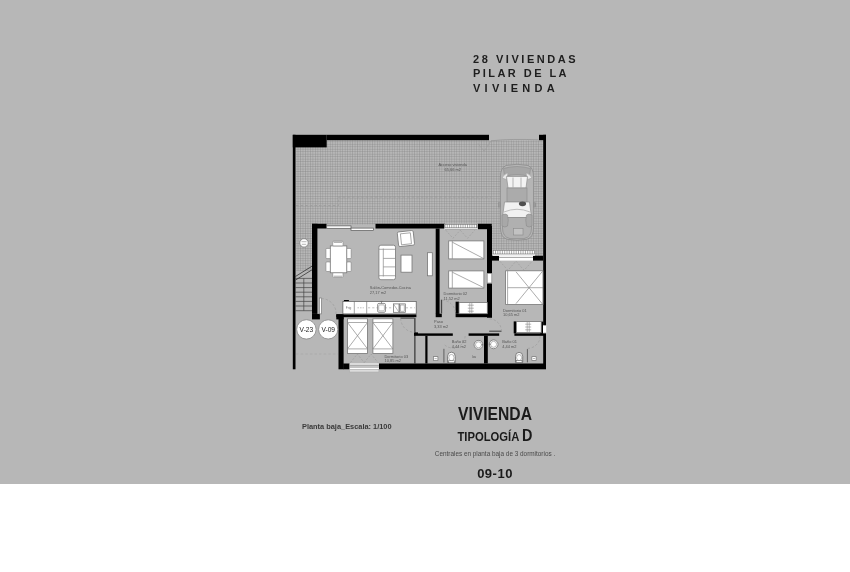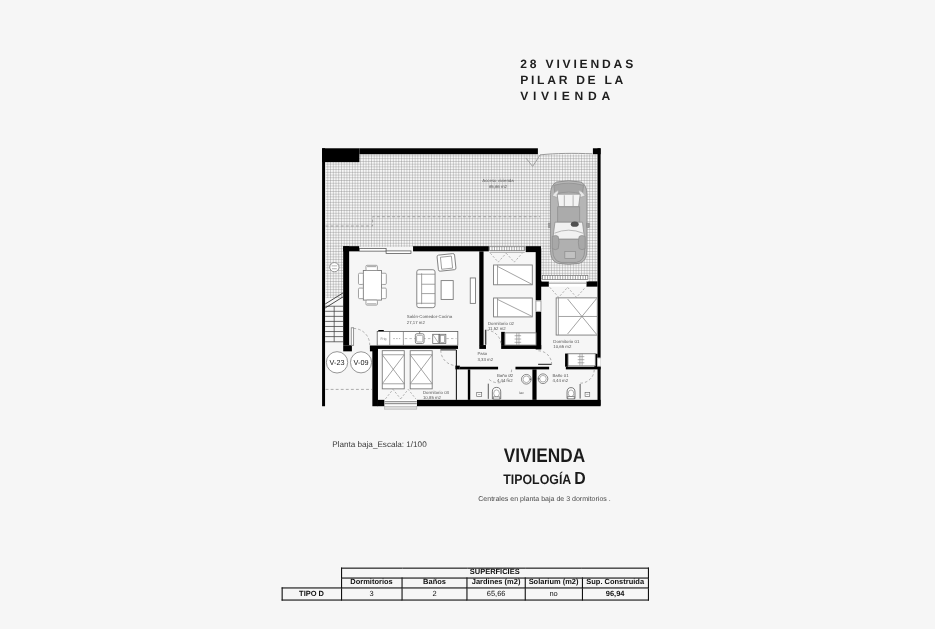--- a/index.html
+++ b/index.html
@@ -3,7 +3,7 @@
 <meta charset="utf-8">
 <style>
   html,body{margin:0;padding:0;background:#fff;}
-  #page{position:relative;width:850px;height:572px;background:#fef9c3;overflow:hidden;filter:grayscale(1);
+  #page{position:relative;width:850px;height:484px;background:#fca5a5;overflow:hidden;filter:grayscale(1);
         font-family:"Liberation Sans",sans-serif;}
   .abs{position:absolute;}
 </style>

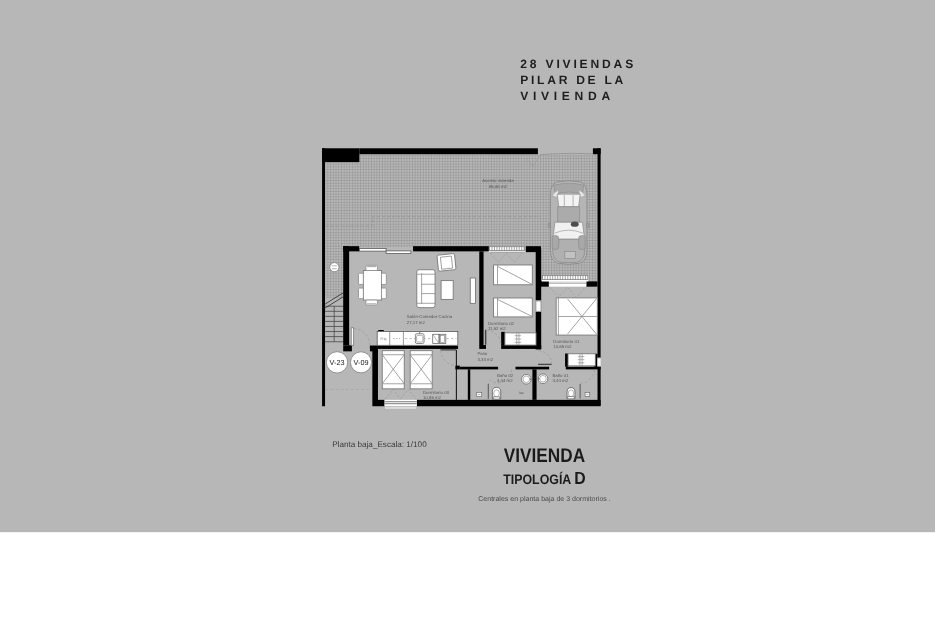--- a/index.html
+++ b/index.html
@@ -430,7 +430,7 @@
   </g>
 </svg>
 
-<div class="abs" style="left:302px;top:399px;font-size:7.4px;color:#3a3a3a;">Planta baja_Escala: 1/100</div>
+<div class="abs" style="left:302px;top:422px;font-size:7.4px;color:#3a3a3a;font-weight:bold;">Planta baja_Escala: 1/100</div>
 
 <div class="abs" style="left:375px;top:404px;width:240px;text-align:center;color:#1b1b1b;">
 

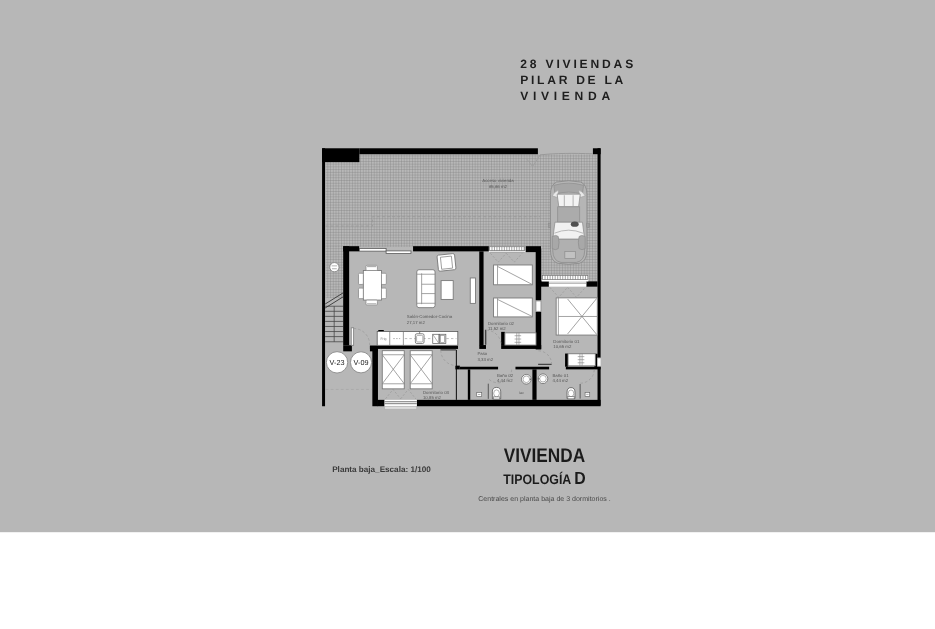--- a/index.html
+++ b/index.html
@@ -440,6 +440,7 @@
 
   <div style="font-size:6.4px;color:#4a4a4a;margin-top:5px;">Centrales en planta baja de 3 dormitorios .</div>
 
+  <div style="font-size:13px;font-weight:bold;margin-top:9px;letter-spacing:0.5px;">09-10</div>
 </div>
 
 <table style="position:absolute;left:256px;top:515.5px;border-collapse:collapse;font-size:6.8px;color:#111;table-layout:fixed;border-spacing:0;">

